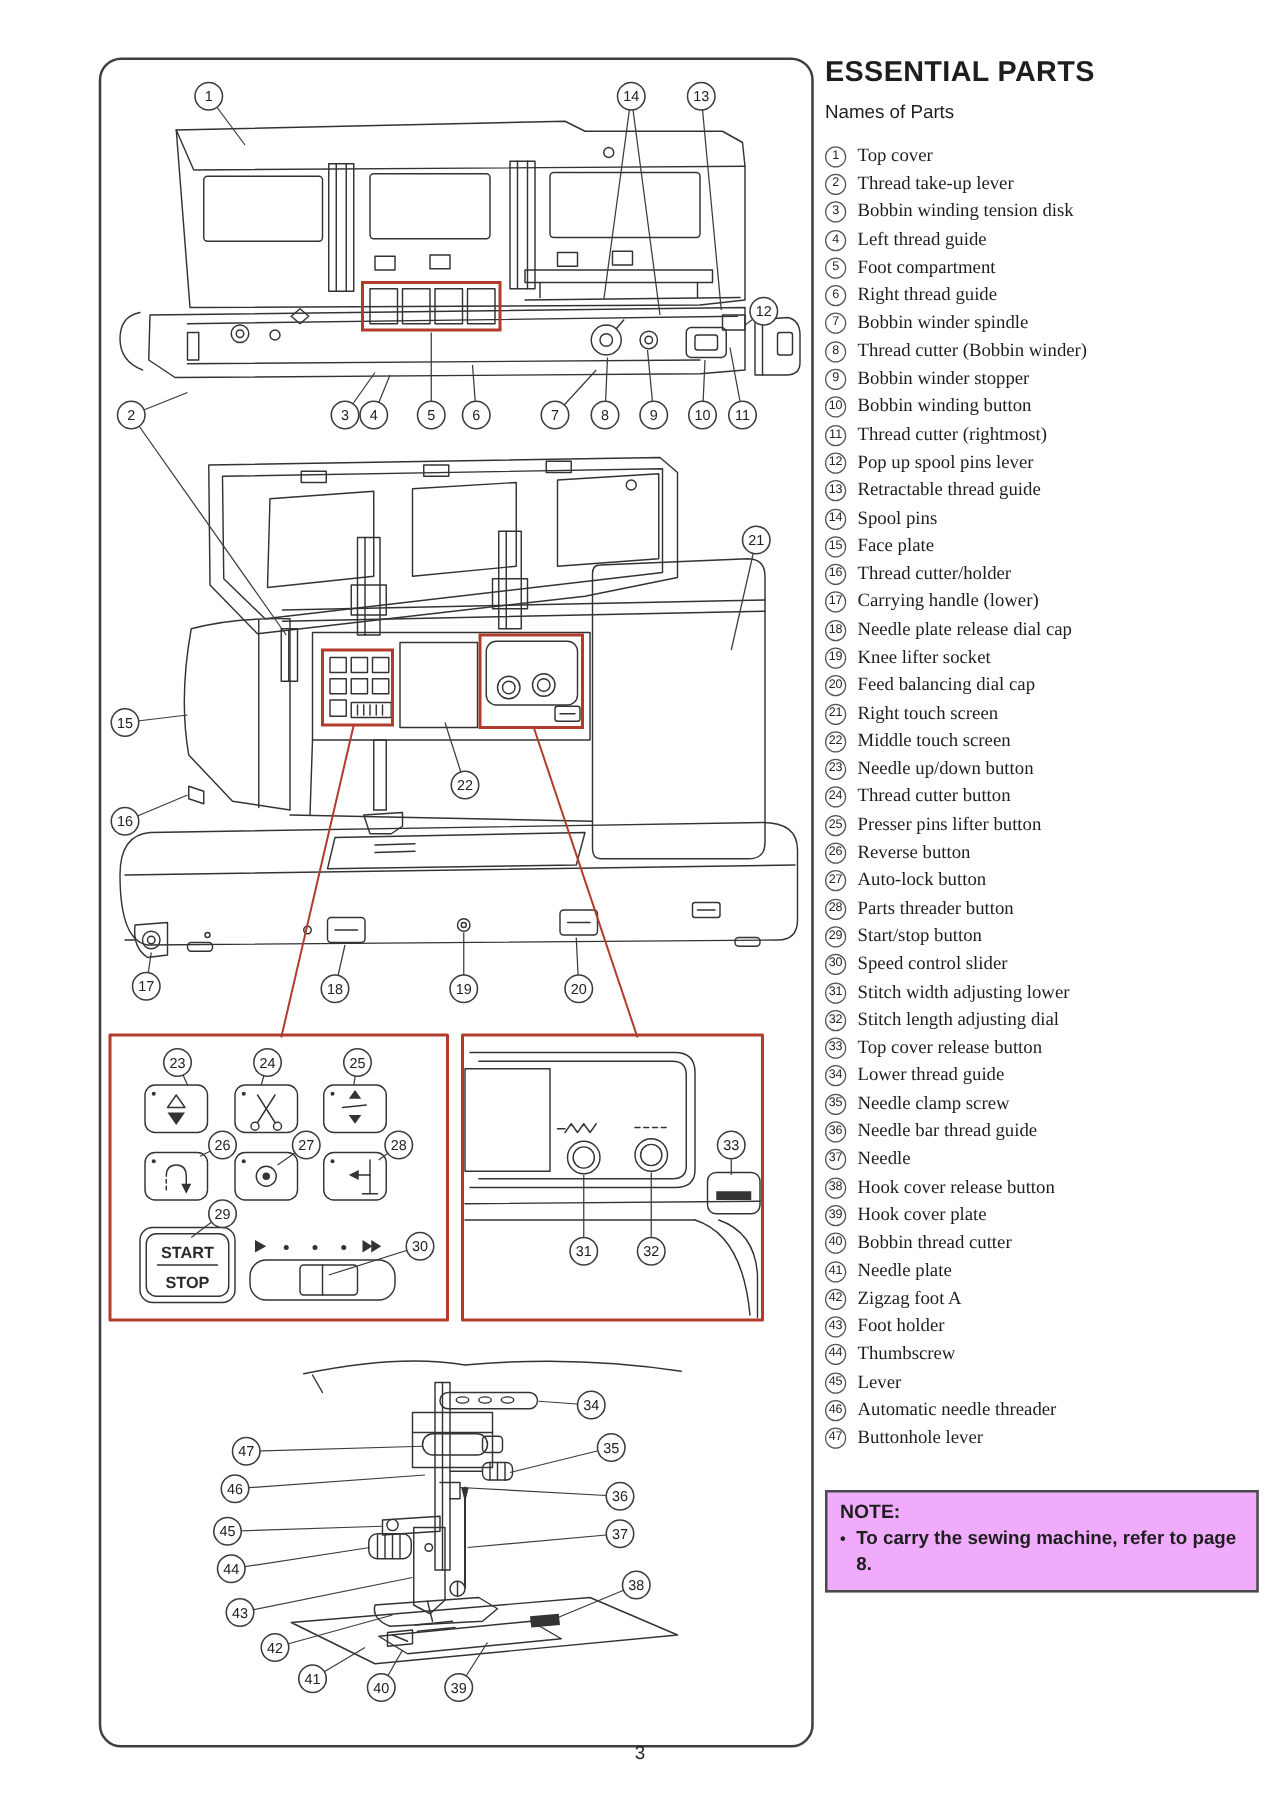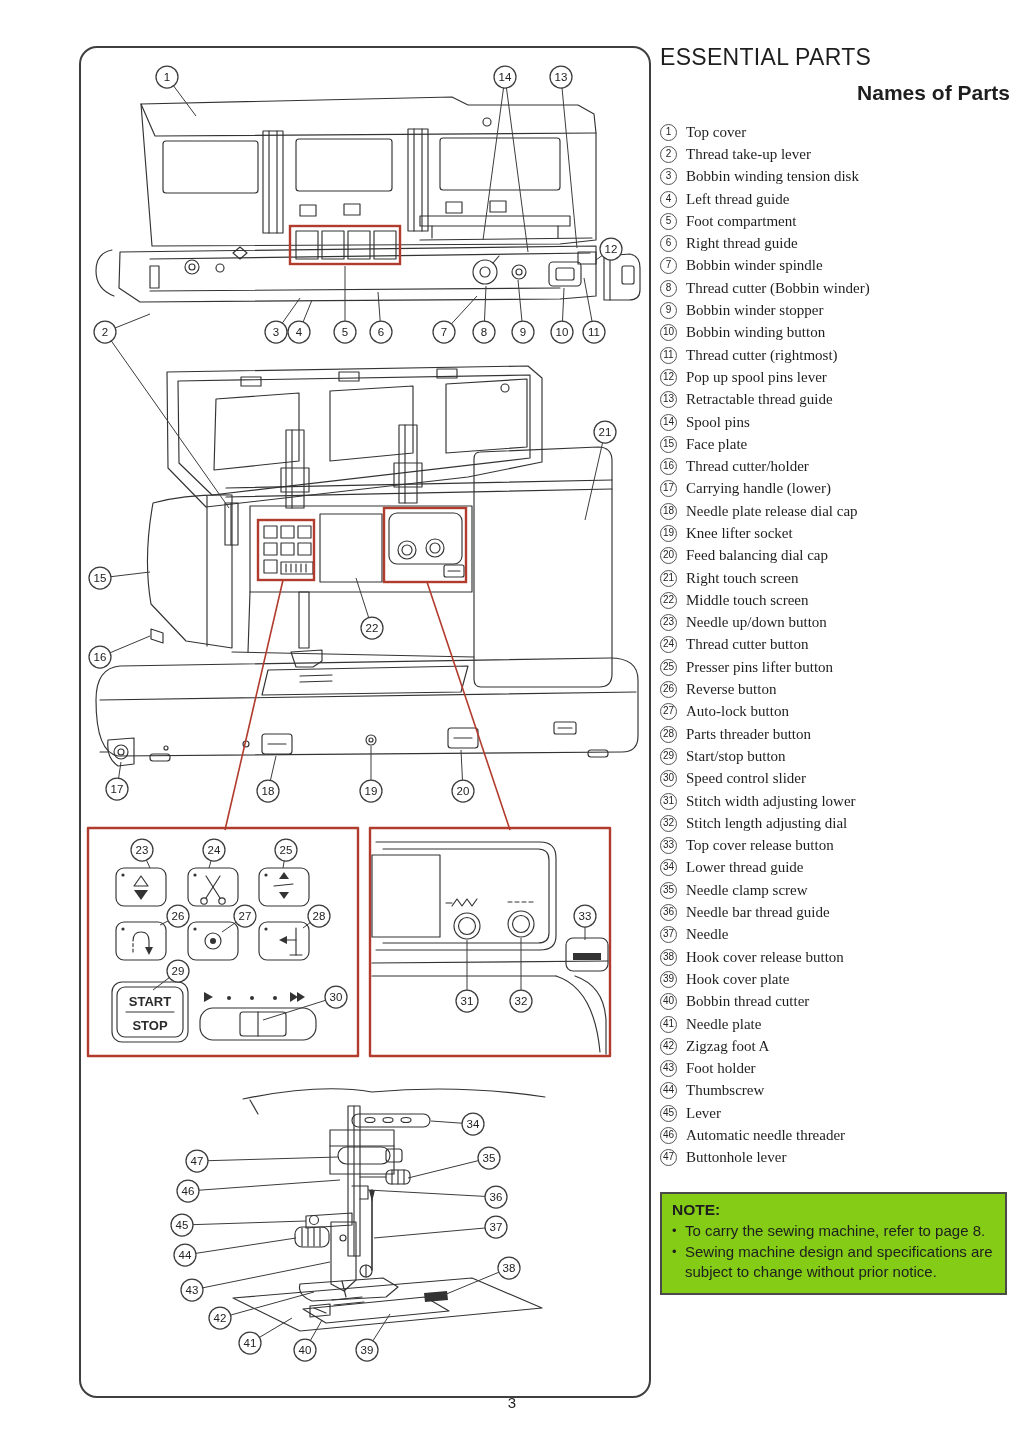--- a/index.html
+++ b/index.html
@@ -22,7 +22,7 @@
   .cot{font-family:"Liberation Sans",sans-serif;font-size:11.5px;fill:#222;text-anchor:middle;}
   .ss{font-family:"Liberation Sans",sans-serif;font-size:13px;font-weight:bold;fill:#2b2b2b;text-anchor:middle;}
   .right-col{position:absolute;left:660px;top:44px;width:350px;}
-  .title{font-size:23px;font-weight:normal;letter-spacing:.3px;margin:0;}
+  .title{font-size:23px;font-weight:bold;letter-spacing:.3px;margin:0;}
   .subtitle{font-size:21px;font-weight:bold;margin:10px 0 0 0;text-align:right;}
   .parts-list{margin-top:16px;}
   .part-row{display:flex;align-items:center;height:22.3px;}

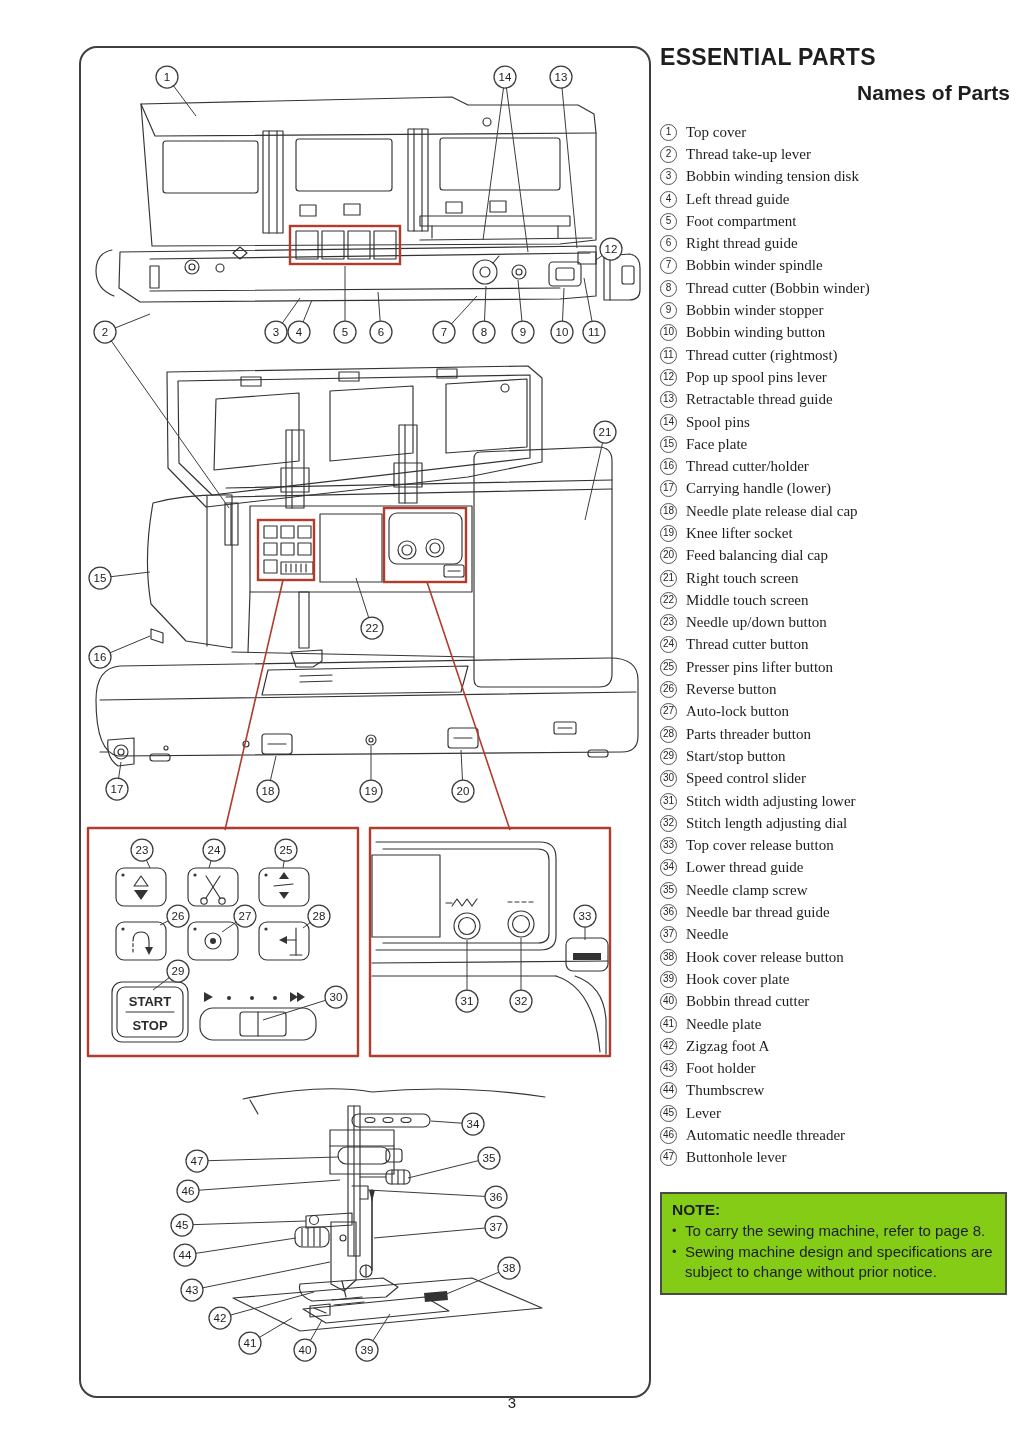--- a/index.html
+++ b/index.html
@@ -23,7 +23,7 @@
   .ss{font-family:"Liberation Sans",sans-serif;font-size:13px;font-weight:bold;fill:#2b2b2b;text-anchor:middle;}
   .right-col{position:absolute;left:660px;top:44px;width:350px;}
   .title{font-size:23px;font-weight:bold;letter-spacing:.3px;margin:0;}
-  .subtitle{font-size:21px;font-weight:bold;margin:10px 0 0 0;text-align:right;}
+  .subtitle{font-size:15px;font-weight:normal;margin:10px 0 0 0;}
   .parts-list{margin-top:16px;}
   .part-row{display:flex;align-items:center;height:22.3px;}
   .co{

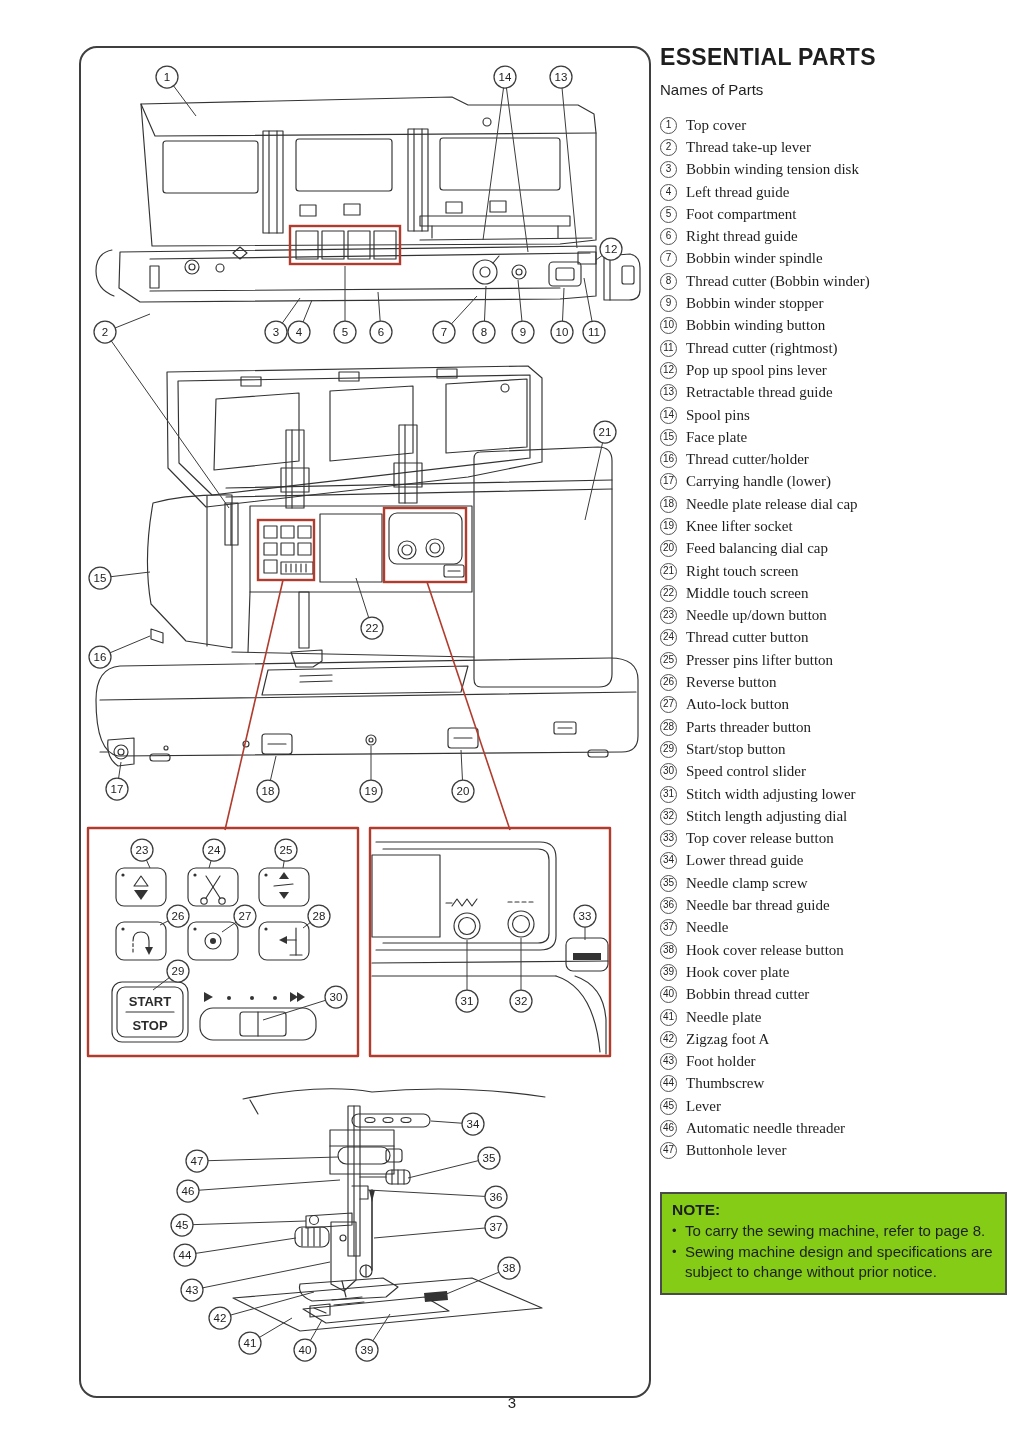--- a/index.html
+++ b/index.html
@@ -33,7 +33,7 @@
   .lbl{font-size:15px;color:#1e1e1e;white-space:nowrap;font-family:Liberation Serif, serif;}
   .note-box{
     box-sizing:border-box;position:absolute;left:660px;top:1192px;width:347px;
-    border:2px solid #4a4a4a;background:#84cc16;padding:7px 10px 10px 10px;
+    border:2px solid #4a4a4a;background:#f0abfc;padding:7px 10px 10px 10px;
   }
   .note-title{font-size:15.5px;font-weight:bold;margin-bottom:2px;}
   .note-box ul{list-style:none;margin:0;padding:0;}

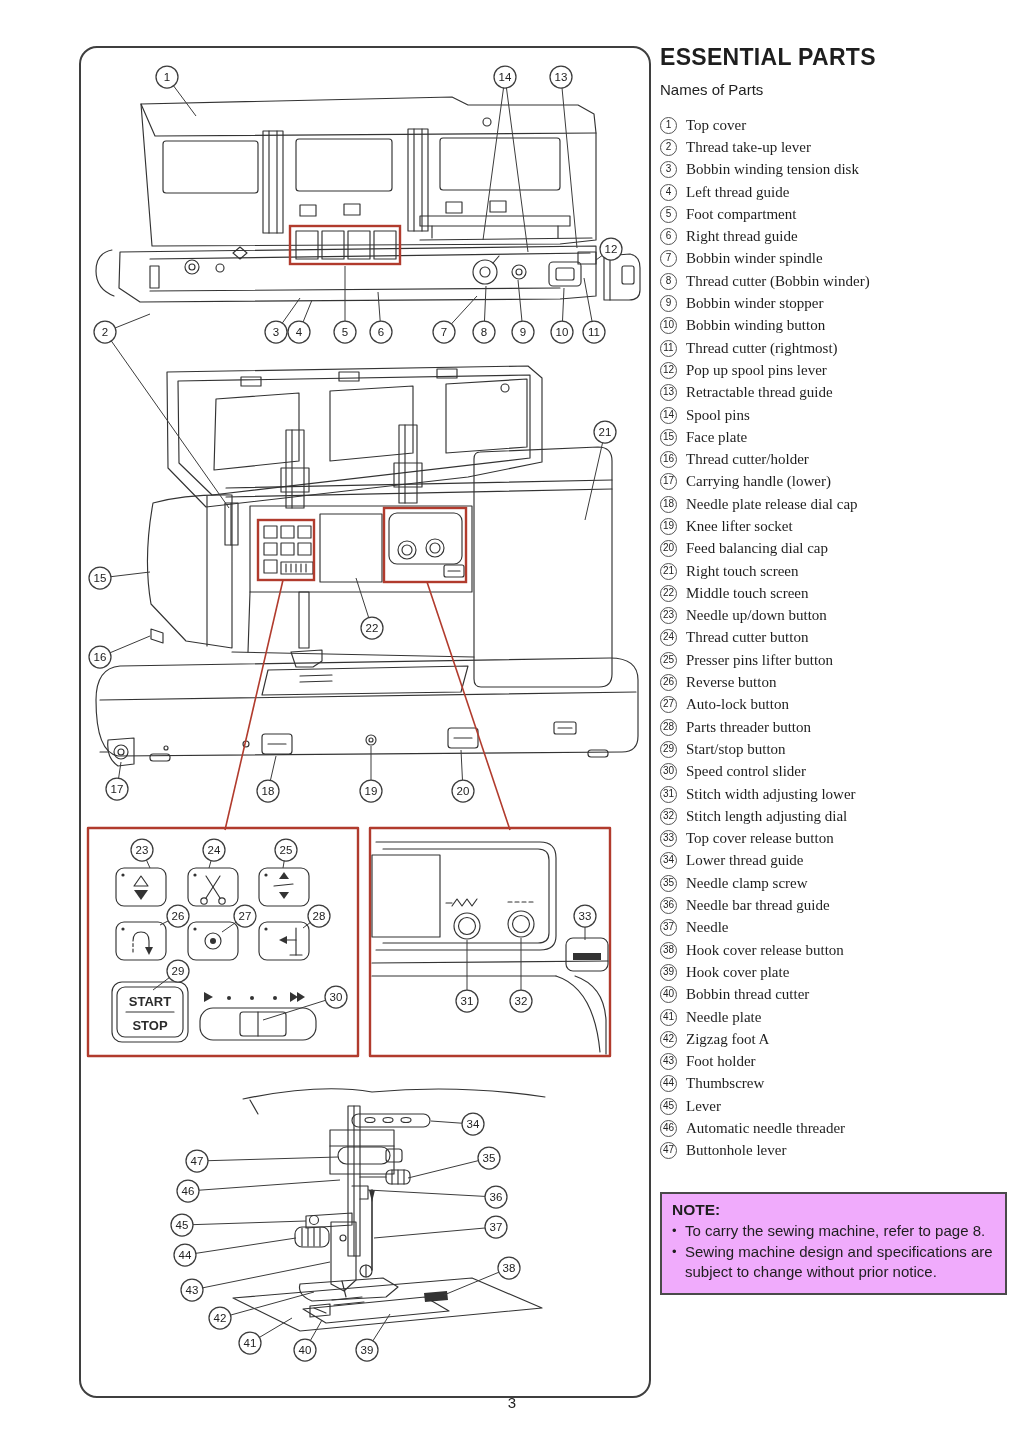--- a/index.html
+++ b/index.html
@@ -36,7 +36,7 @@
     border:2px solid #4a4a4a;background:#f0abfc;padding:7px 10px 10px 10px;
   }
   .note-title{font-size:15.5px;font-weight:bold;margin-bottom:2px;}
-  .note-box ul{list-style:none;margin:0;padding:0;}
+  .note-box ul{list-style:none;margin:0;padding:0;font-weight:bold;}
   .note-box li{
     font-size:15px;line-height:20.5px;padding-left:13px;position:relative;color:#1e1e1e;
   }

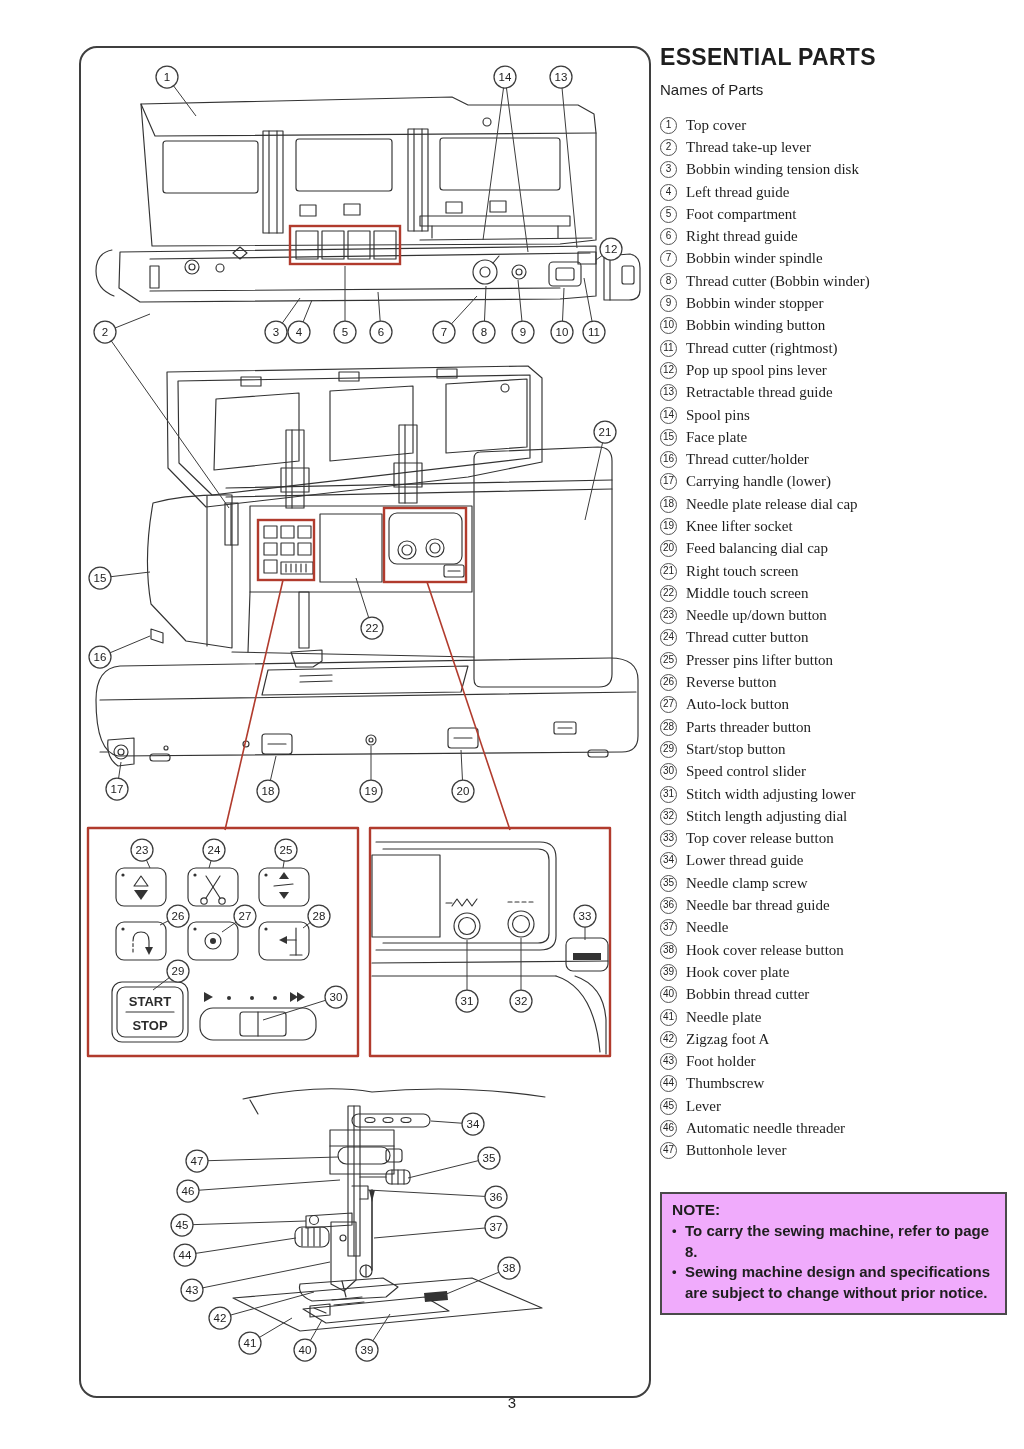--- a/index.html
+++ b/index.html
@@ -756,7 +756,6 @@
     <div class="note-title">NOTE:</div>
     <ul id="note-bullets">
         <li>To carry the sewing machine, refer to page 8.</li>
-        <li>Sewing machine design and specifications are subject to change without prior notice.</li>
       </ul>
   </div>
 

